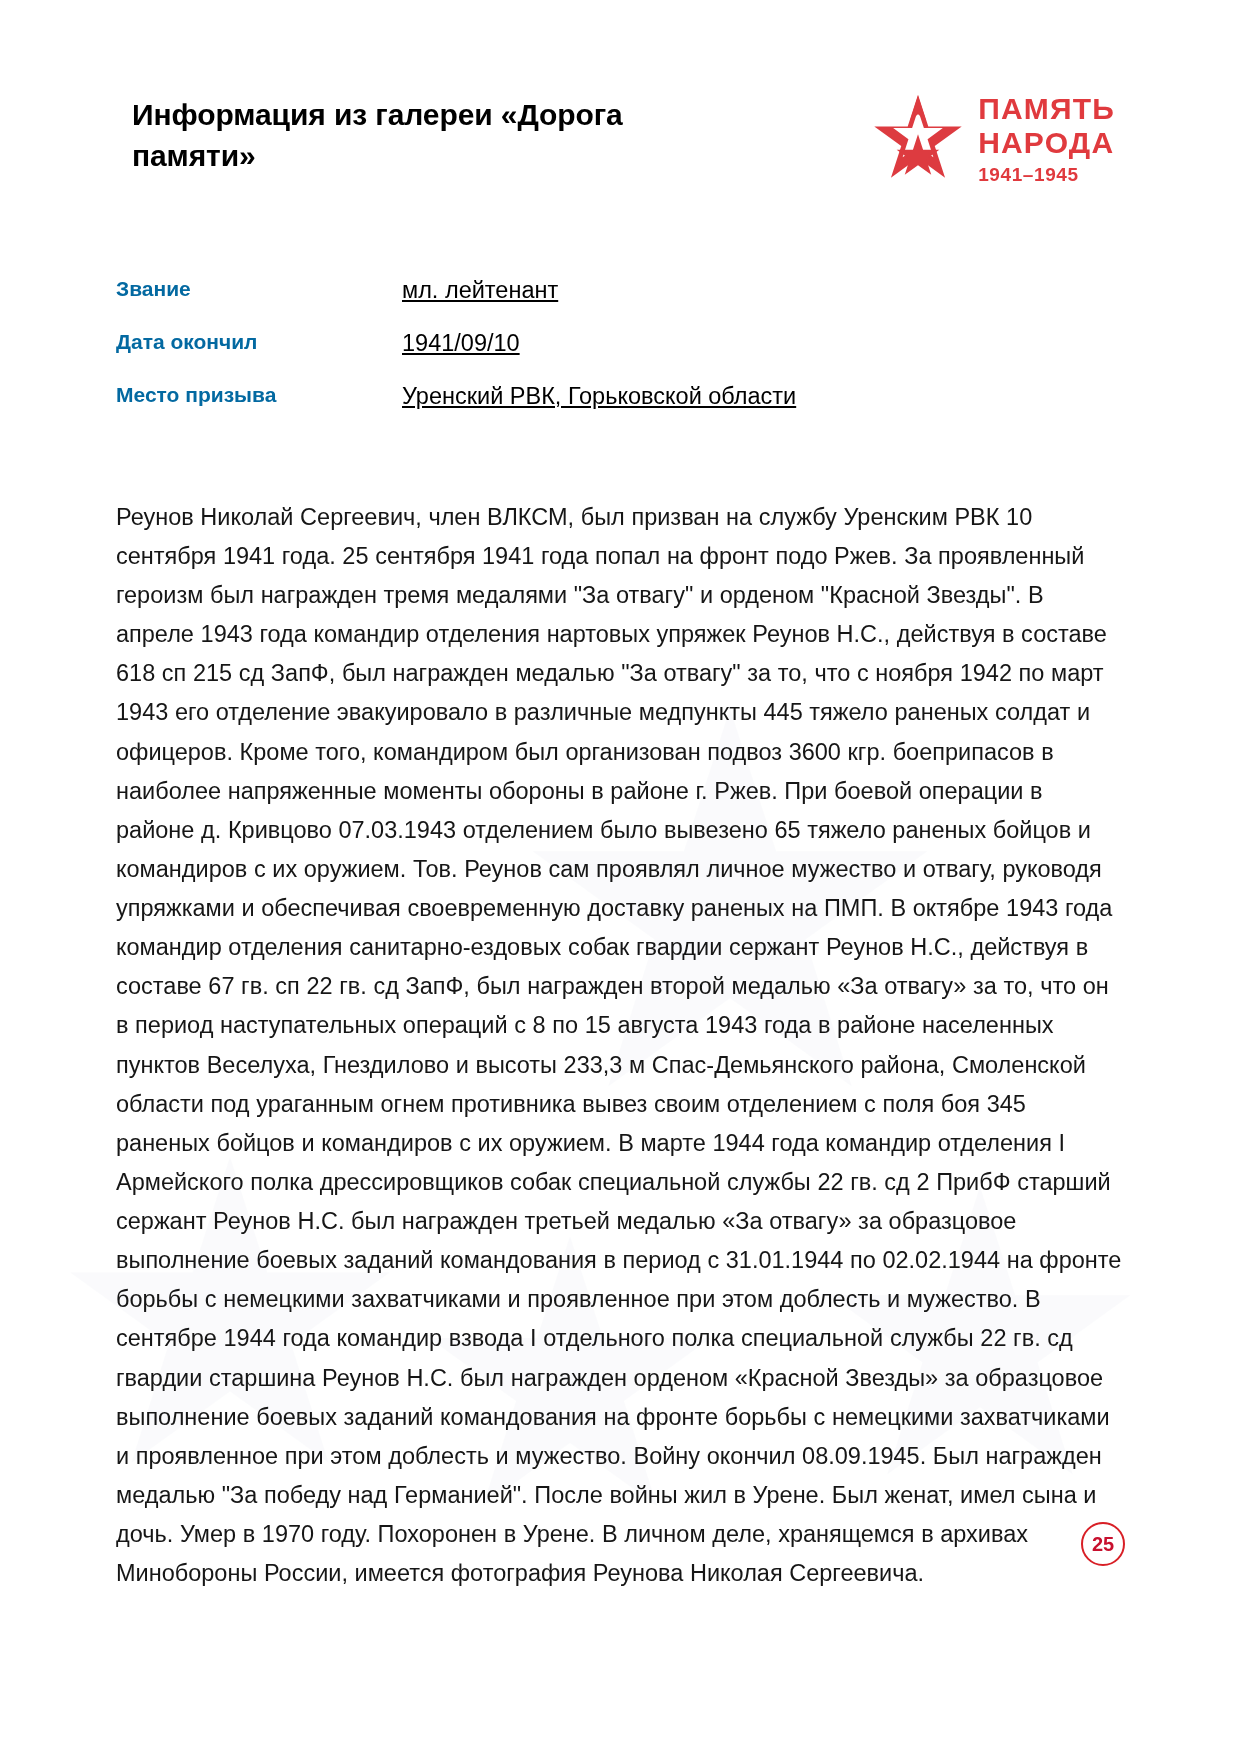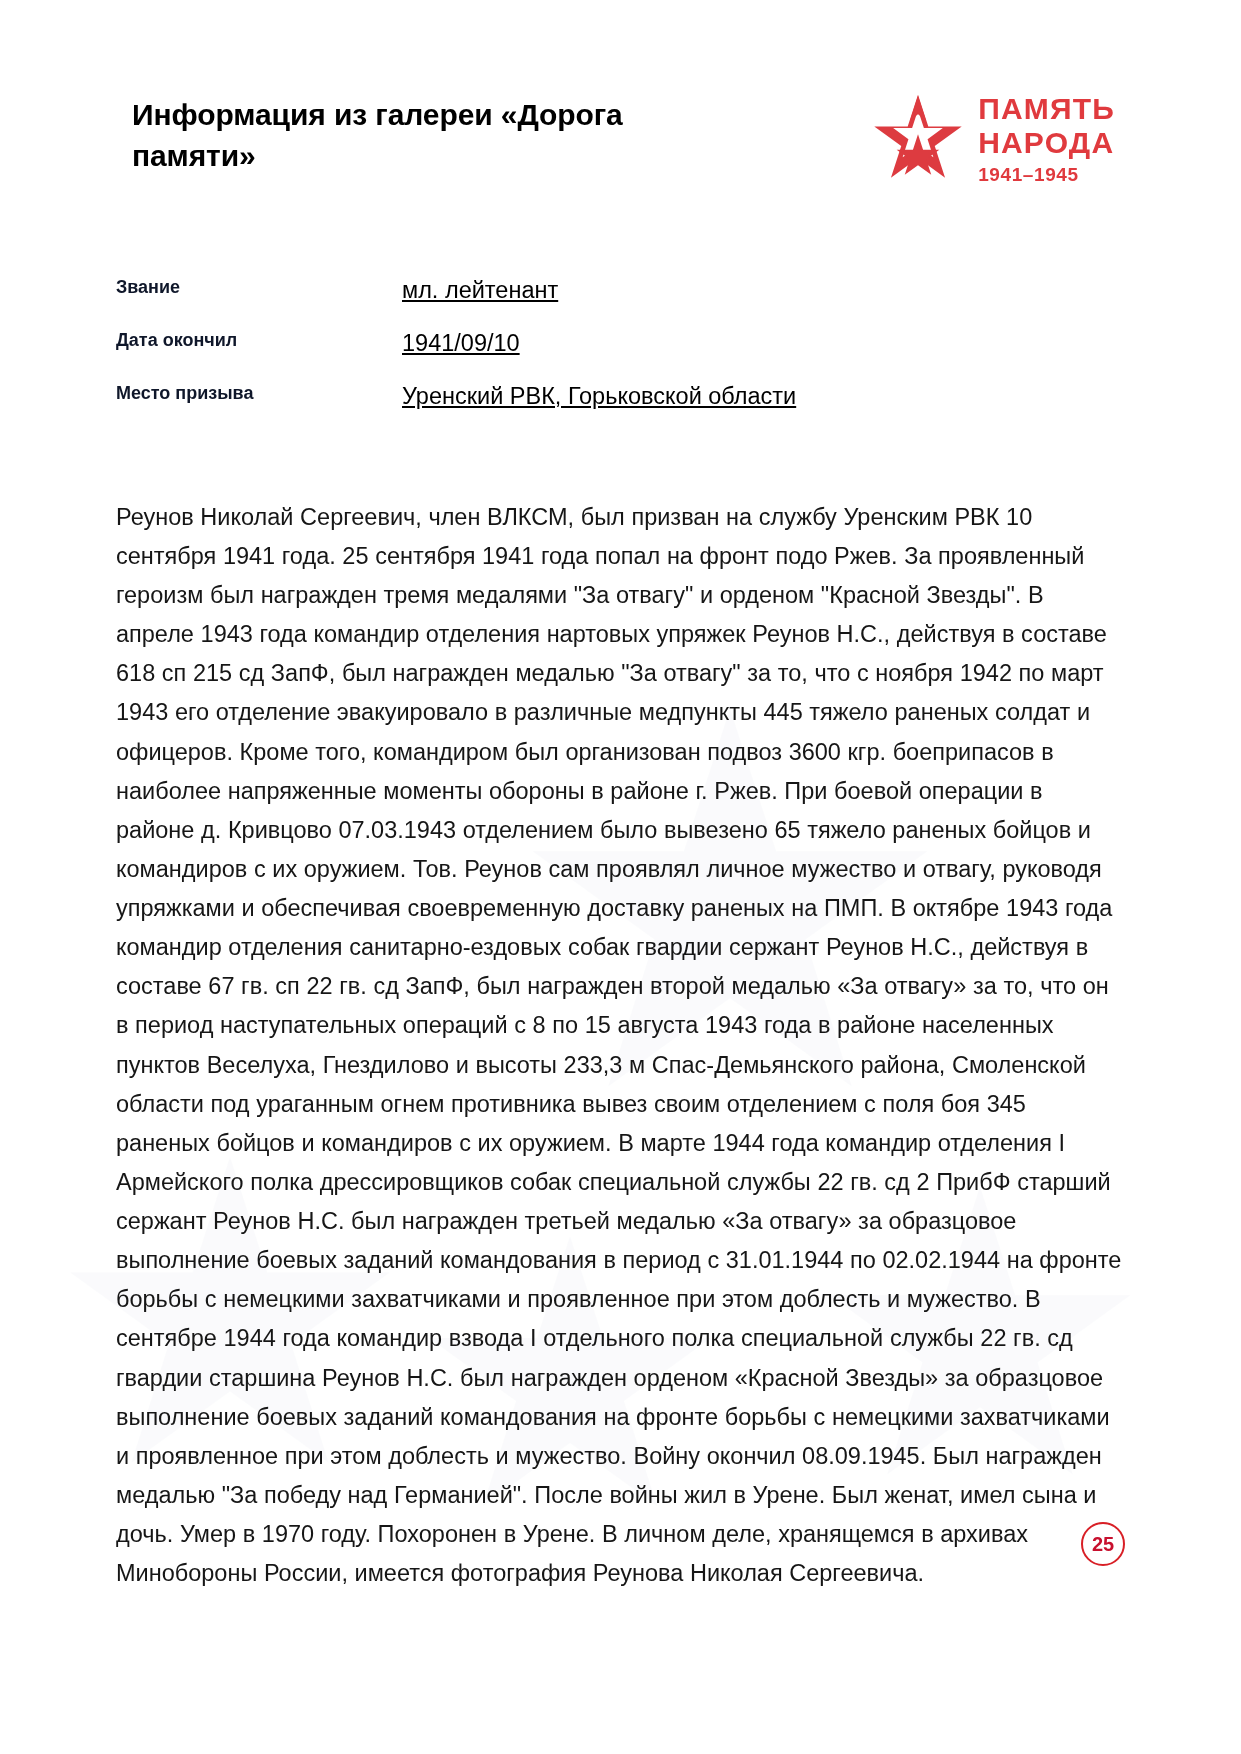--- a/index.html
+++ b/index.html
@@ -114,9 +114,9 @@
   }
   .info-table tr { vertical-align: top; }
   .info-label {
-    font-size: 18px;
-    font-weight: 700;
-    color: #0f172a;
+    font-size: 21px;
+    font-weight: 700;
+    color: #0369a1;
     padding: 0 0 26px 0;
     width: 286px;
     white-space: nowrap;

